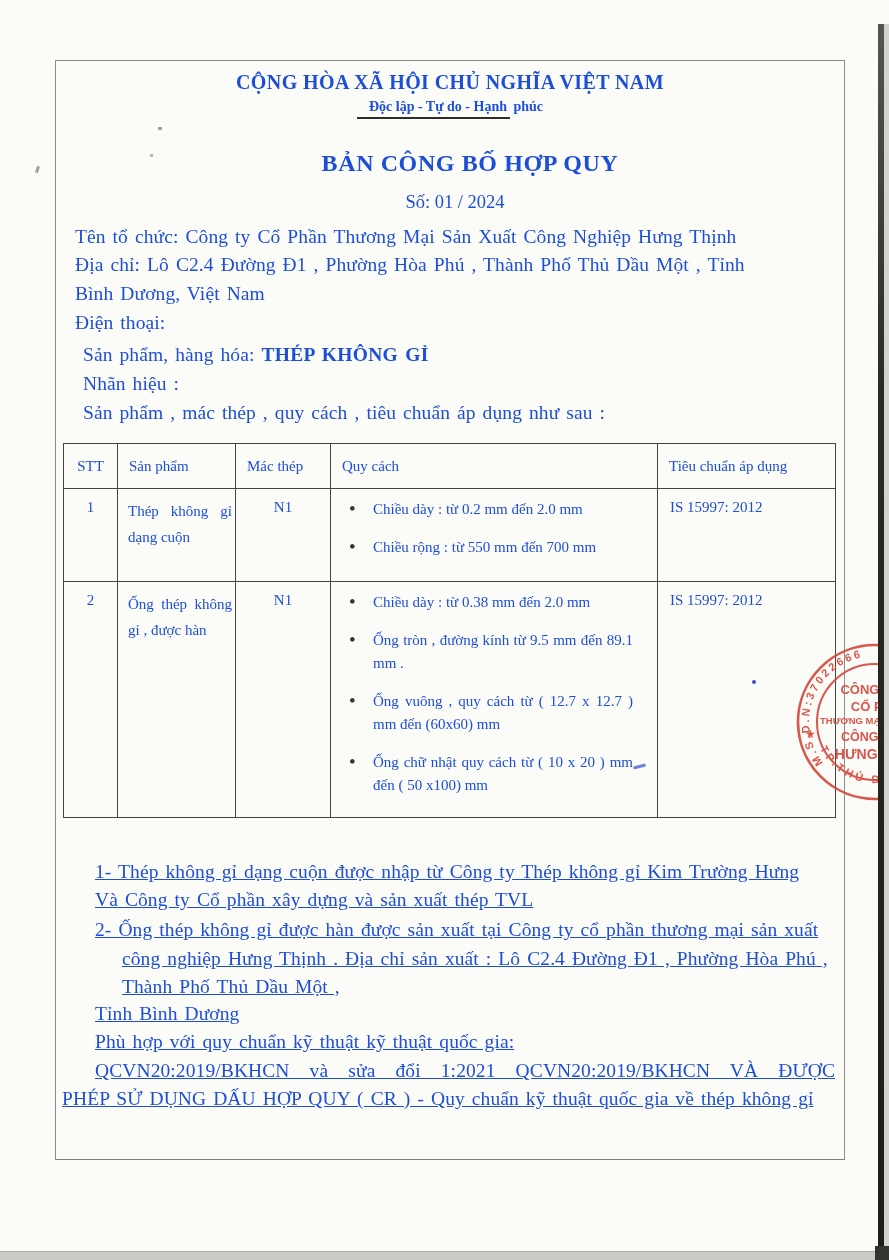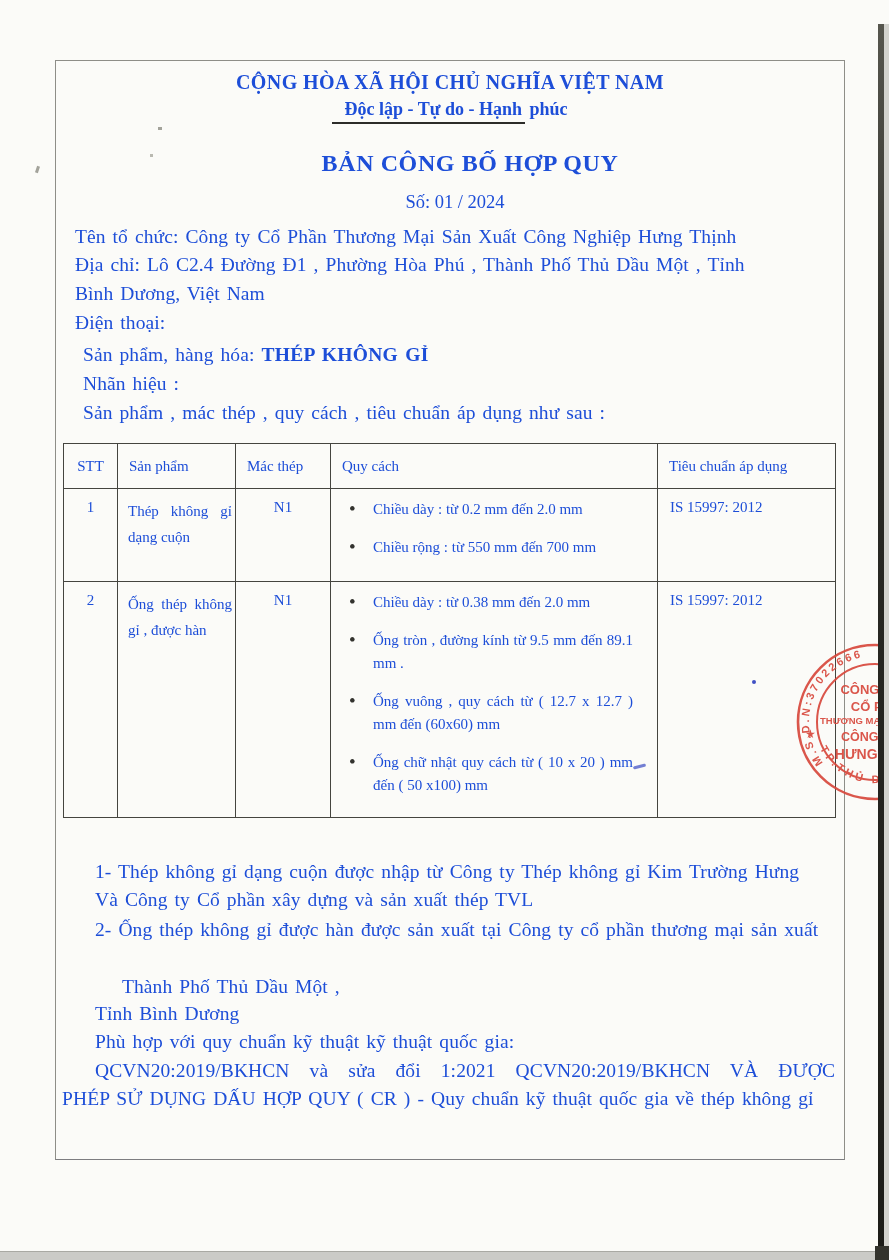--- a/index.html
+++ b/index.html
@@ -21,7 +21,7 @@
   .hdr-line1{left:55px;top:71px;width:790px;text-align:center;
     font-size:20px;font-weight:bold;letter-spacing:.4px;}
   .motto{left:55px;top:99px;width:790px;text-align:center;
-    font-size:18px;font-weight:bold;}
+    font-size:14px;font-weight:bold;}
   .motto .u{border-bottom:2.2px solid #2c2c29;padding:0 3px 3px 12px;}
   .doc-title{left:95px;top:150px;width:750px;text-align:center;
     font-size:24px;font-weight:bold;letter-spacing:.6px;}

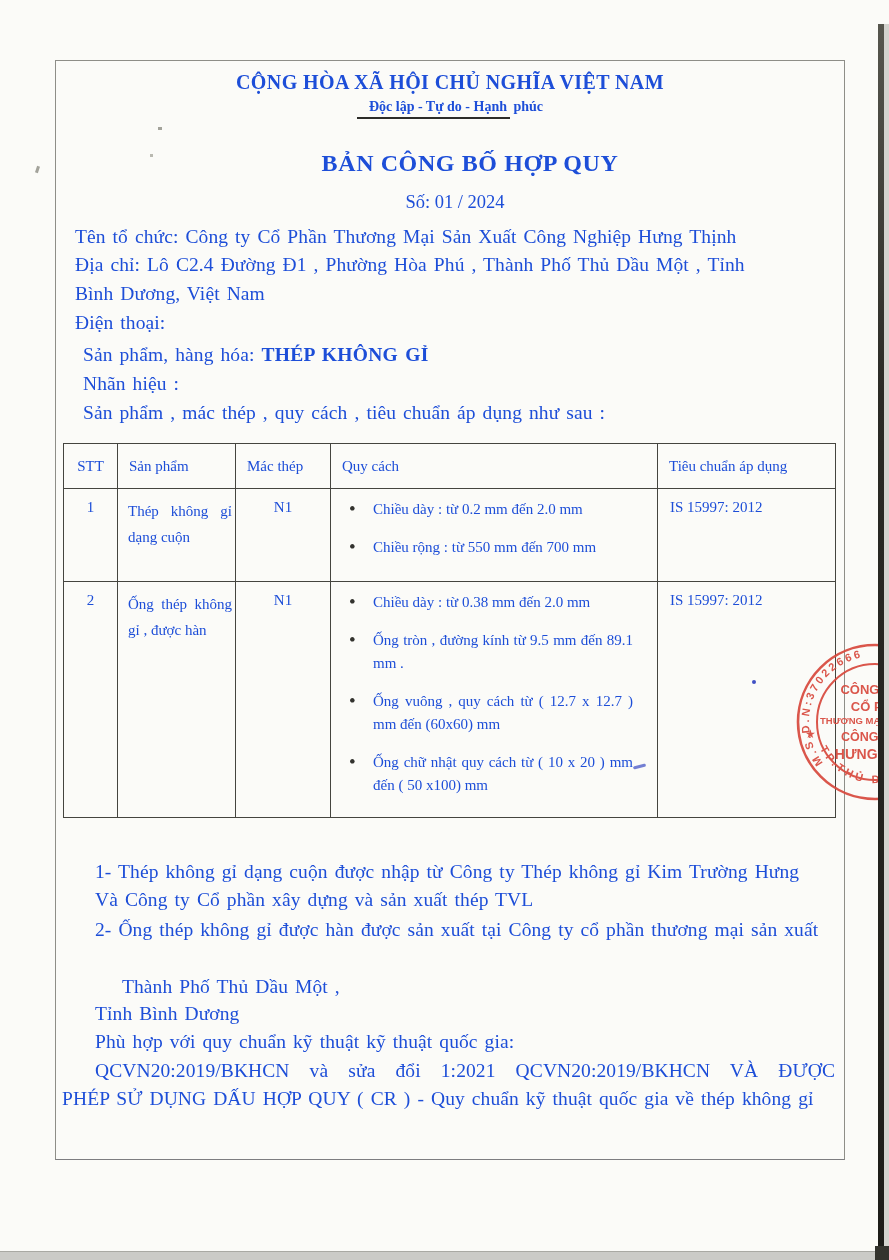--- a/index.html
+++ b/index.html
@@ -57,7 +57,7 @@
   .qitem::before{content:"•";position:absolute;left:-24px;top:-1px;
     font-size:19px;color:#33332f;}
   
-  .note{font-size:19.5px;word-spacing:2px;letter-spacing:.1px;white-space:nowrap;}
+  .note{font-size:19.5px;word-spacing:2px;letter-spacing:.1px;white-space:nowrap;text-decoration:underline;}
   .n1a{left:95px;top:861px;}
   .n1b{left:95px;top:889px;}
   .n2a{left:95px;top:919px;}

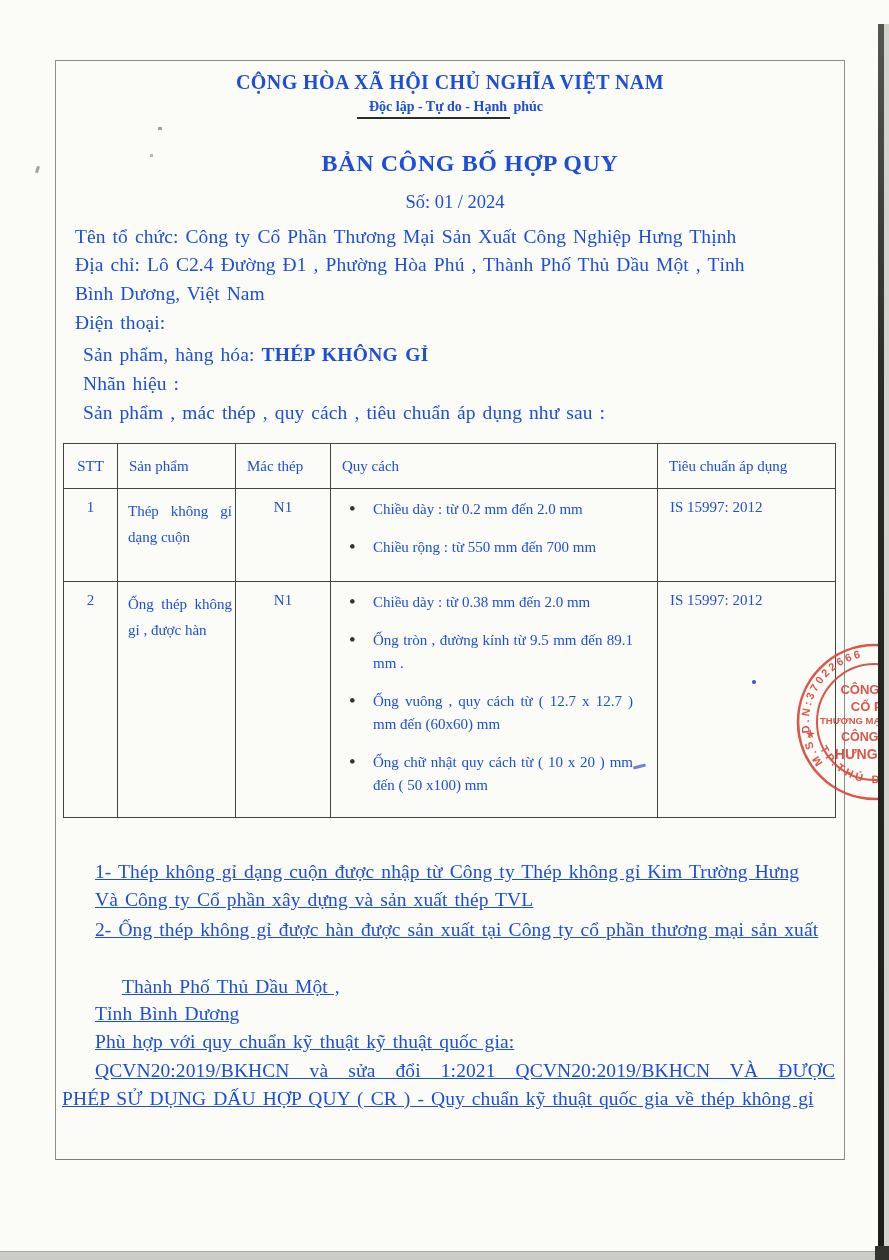--- a/index.html
+++ b/index.html
@@ -154,6 +154,7 @@
   <div class="abs note n1a">1-  Thép không gỉ dạng cuộn được nhập từ Công ty Thép không gỉ Kim Trường Hưng</div>
   <div class="abs note n1b">Và Công ty Cổ phần xây dựng và sản xuất thép TVL</div>
   <div class="abs note n2a">2-  Ống thép không gỉ được hàn được sản xuất tại Công ty cổ phần thương mại sản xuất</div>
+  <div class="abs note n2b">công nghiệp Hưng Thịnh . Địa chỉ sản xuất : Lô C2.4 Đường Đ1 , Phường Hòa Phú ,</div>
   <div class="abs note n2c">Thành Phố Thủ Dầu Một ,</div>
   <div class="abs note n2d">Tỉnh Bình Dương</div>
   <div class="abs note ncf">Phù hợp với quy chuẩn kỹ thuật kỹ thuật quốc gia:</div>

